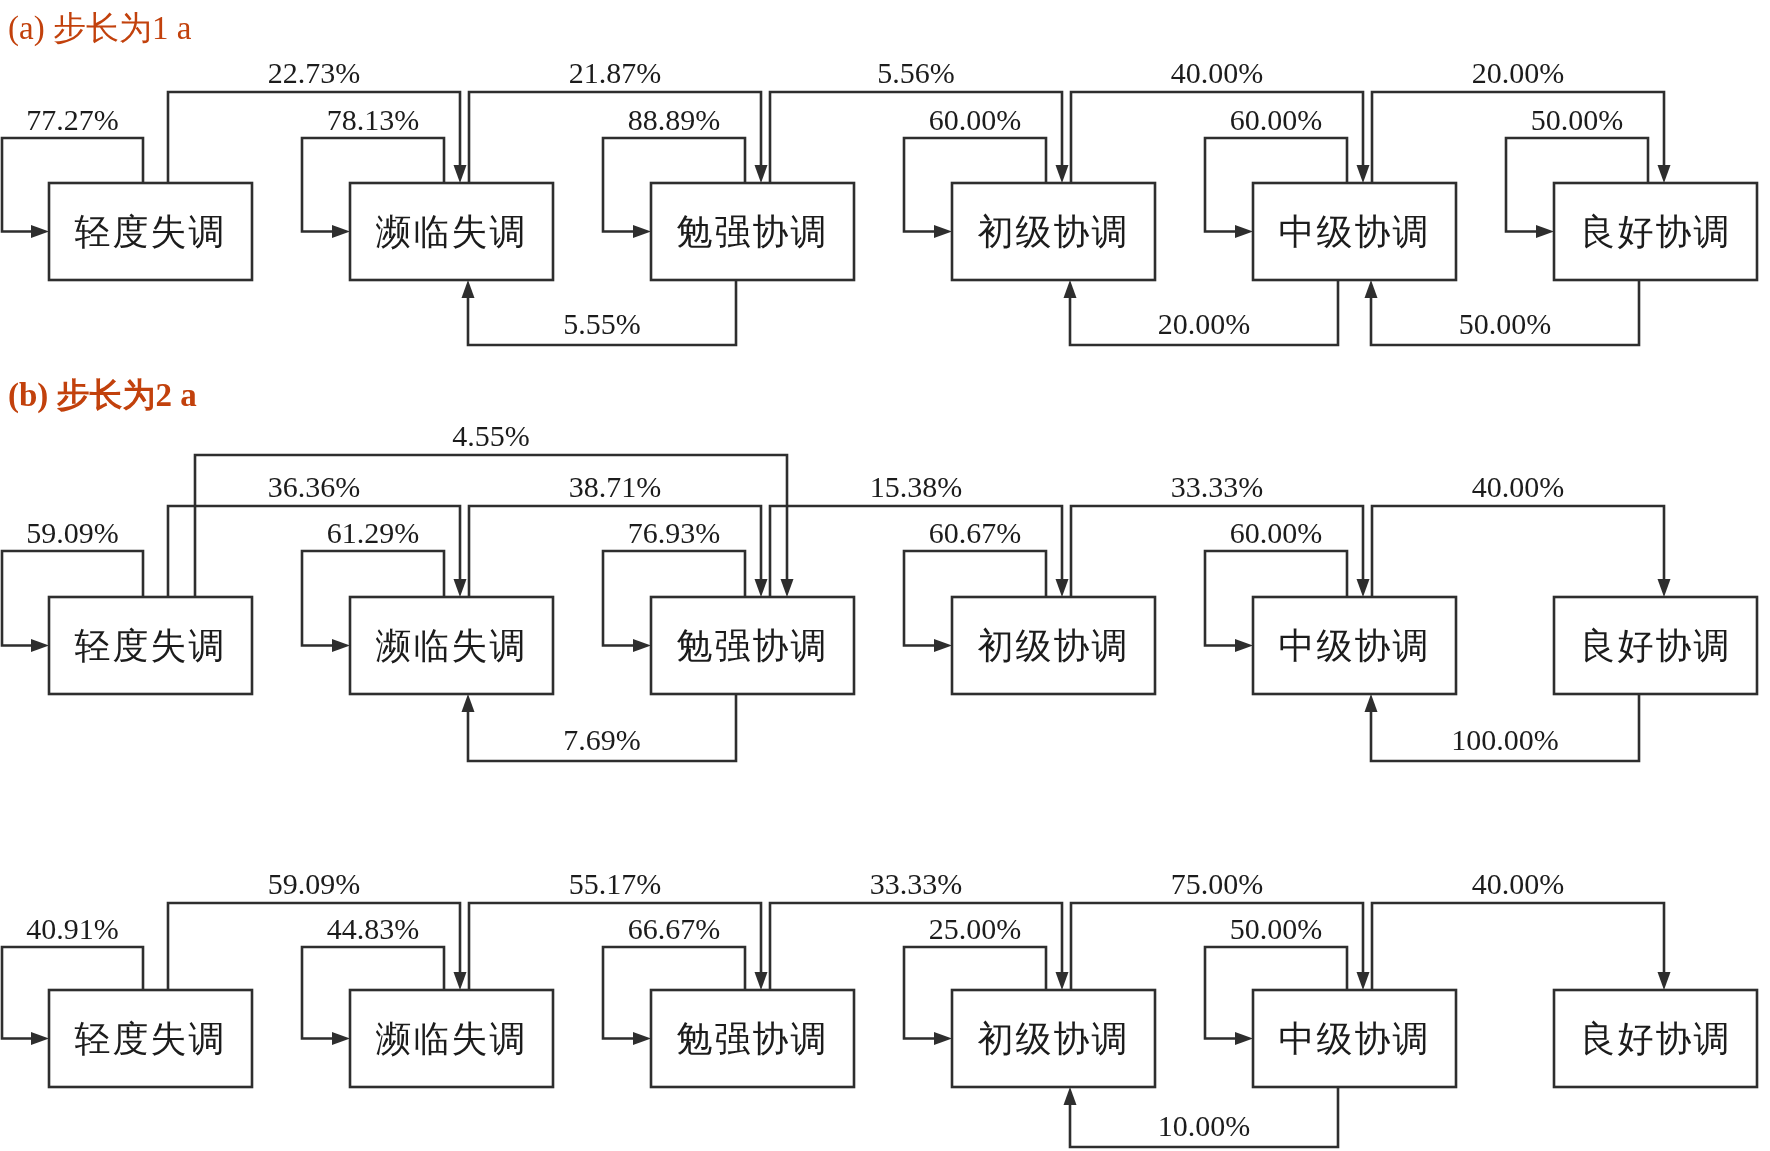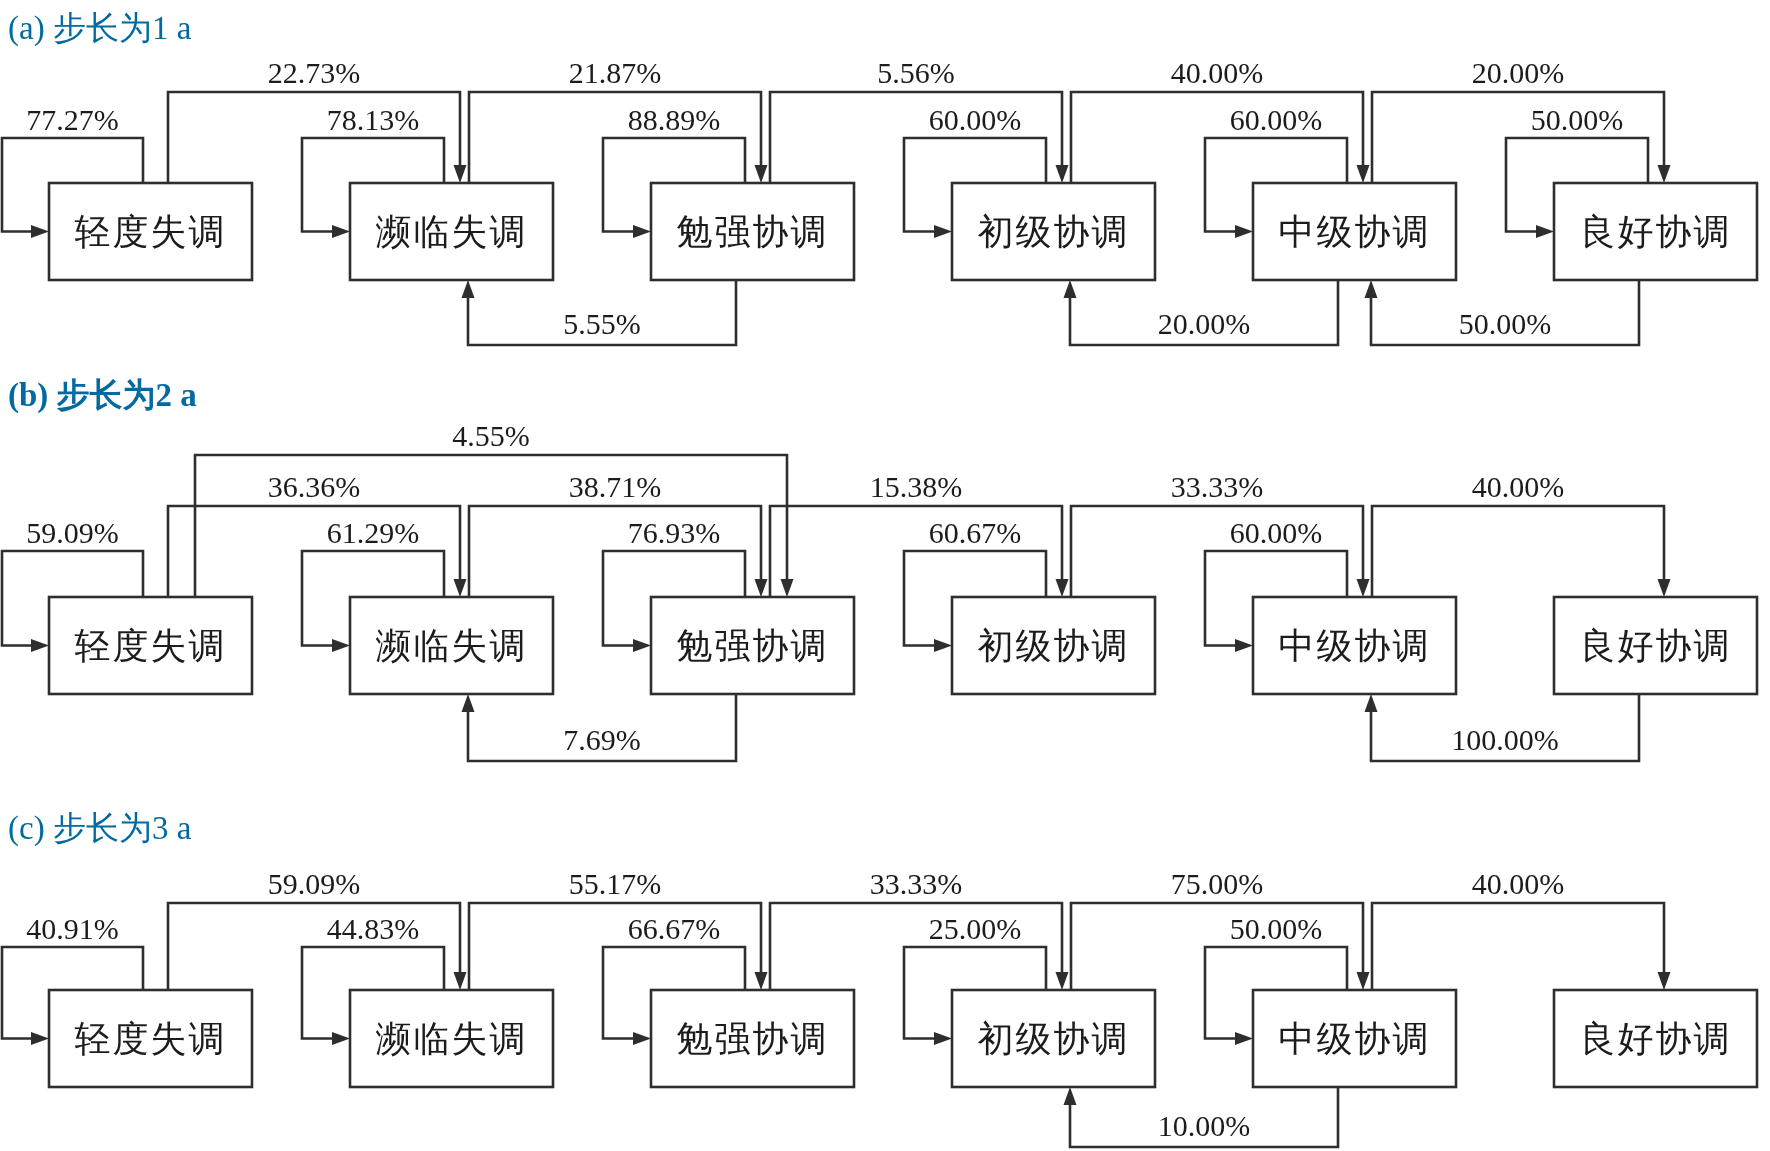--- a/index.html
+++ b/index.html
@@ -15,7 +15,7 @@
     position:absolute;
     left:8px;
     font-size:33px;
-    color:#0369a1;
+    color:#c2410c;
     white-space:nowrap;
     font-family:"Liberation Serif","DejaVu Serif",serif;
   }

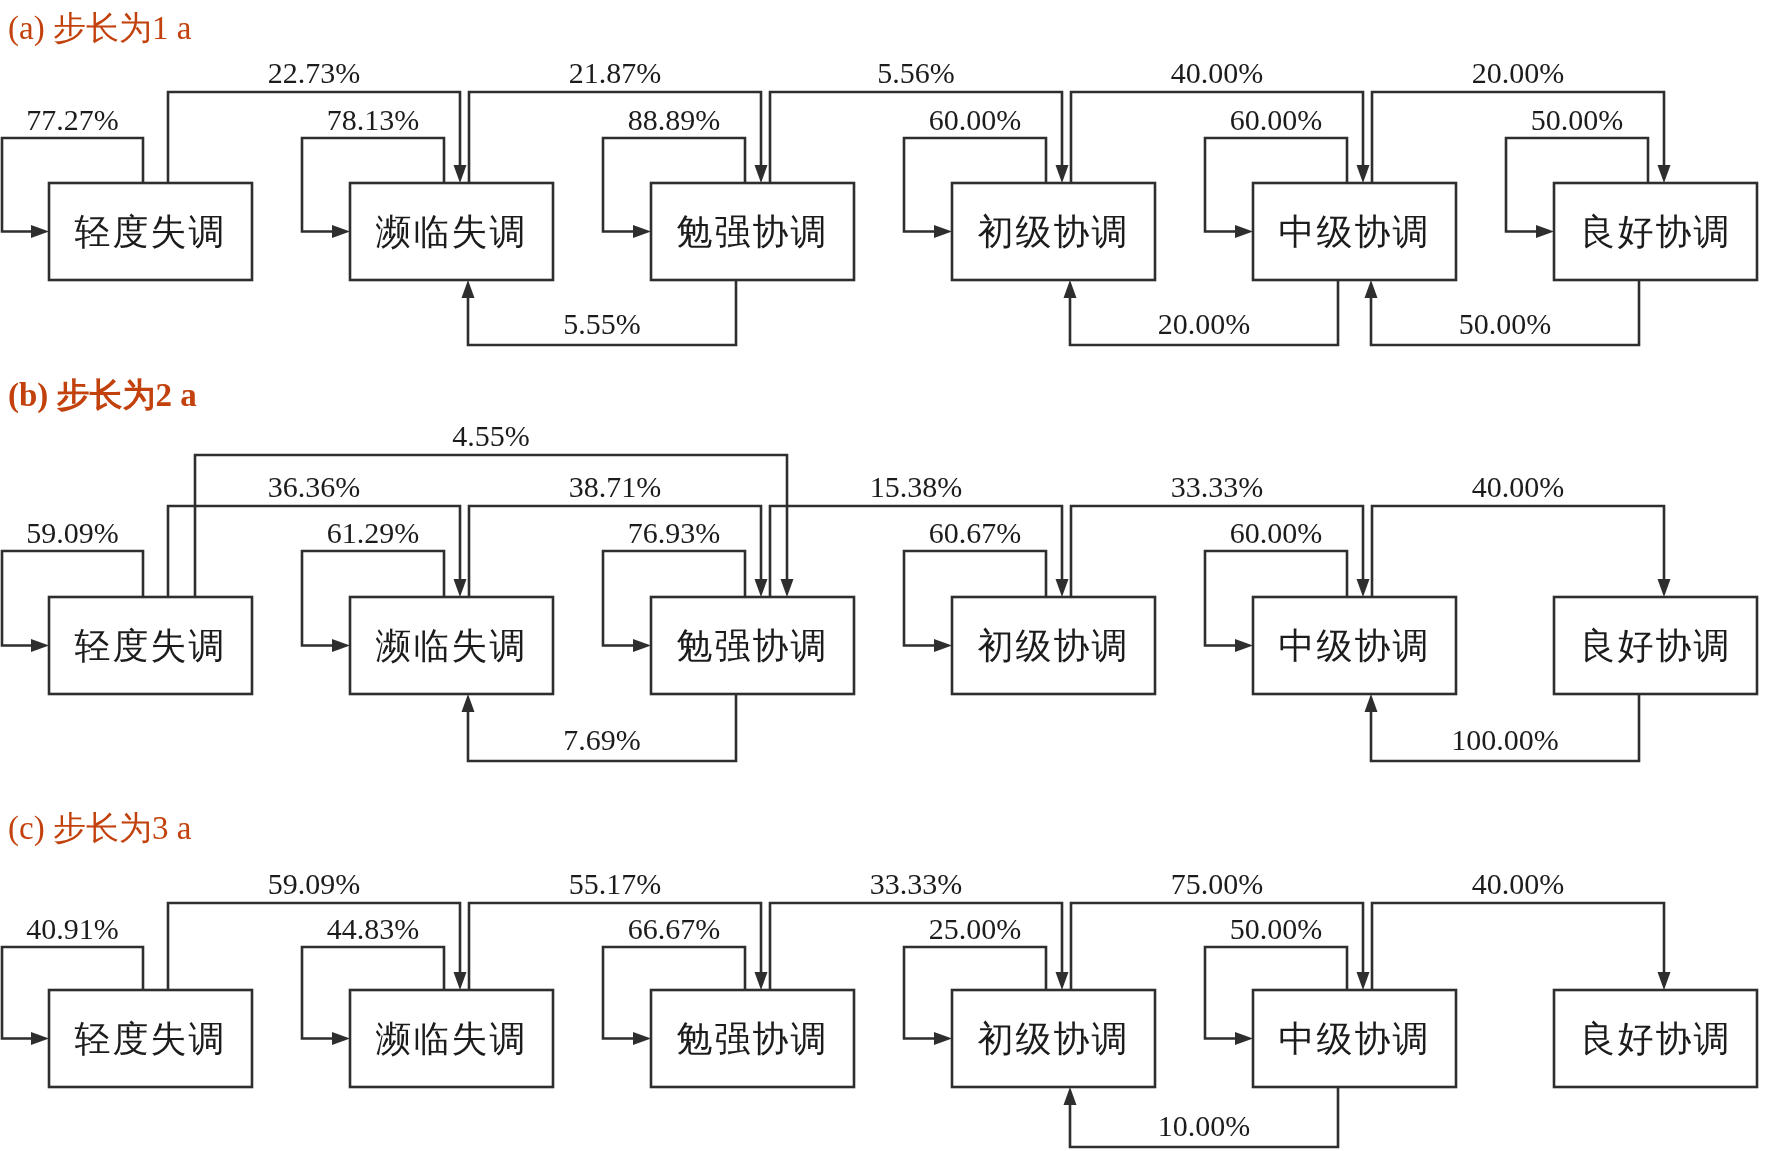--- a/index.html
+++ b/index.html
@@ -181,7 +181,6 @@
     </svg>
   <div class="panel-title" id="title-a">(a) 步长为1 a</div>
   <div class="panel-title" id="title-b">(b) 步长为2 a</div>
-  <div class="panel-title" id="title-c">(c) 步长为3 a</div>
 </div>
 
 </body></html>

